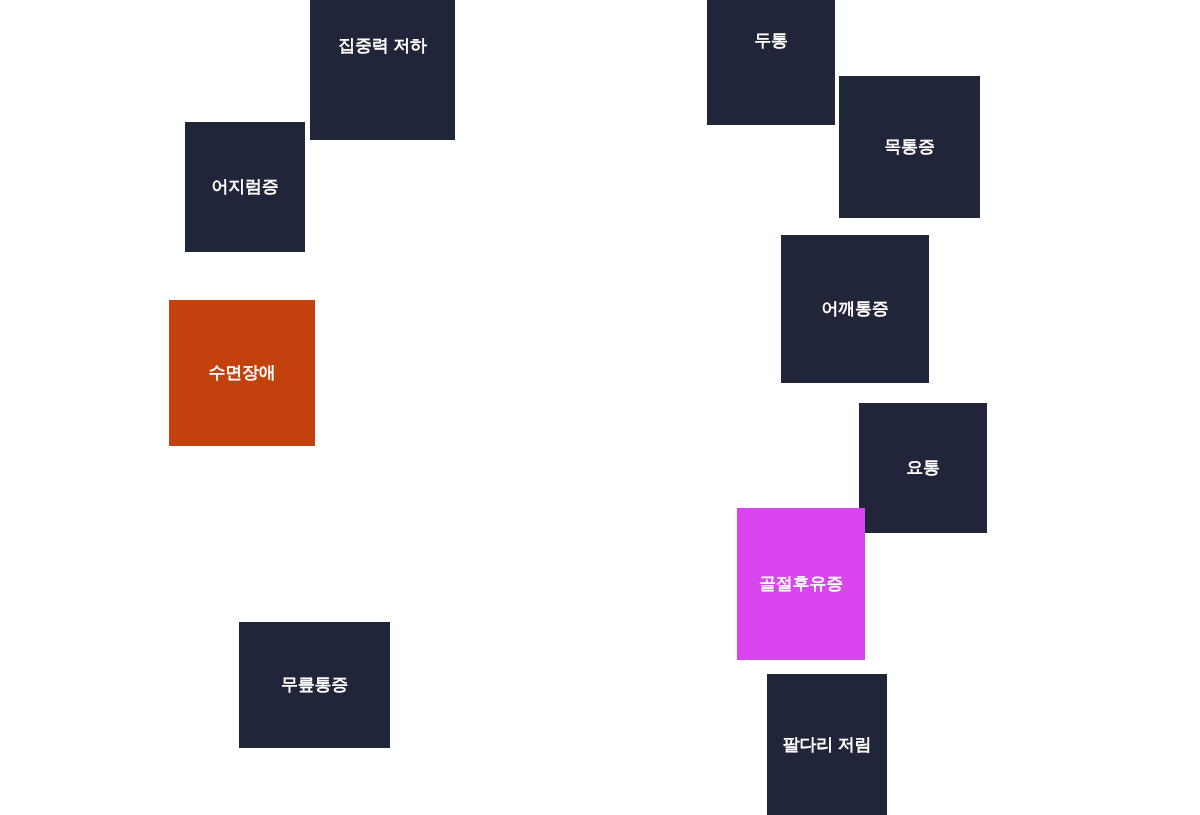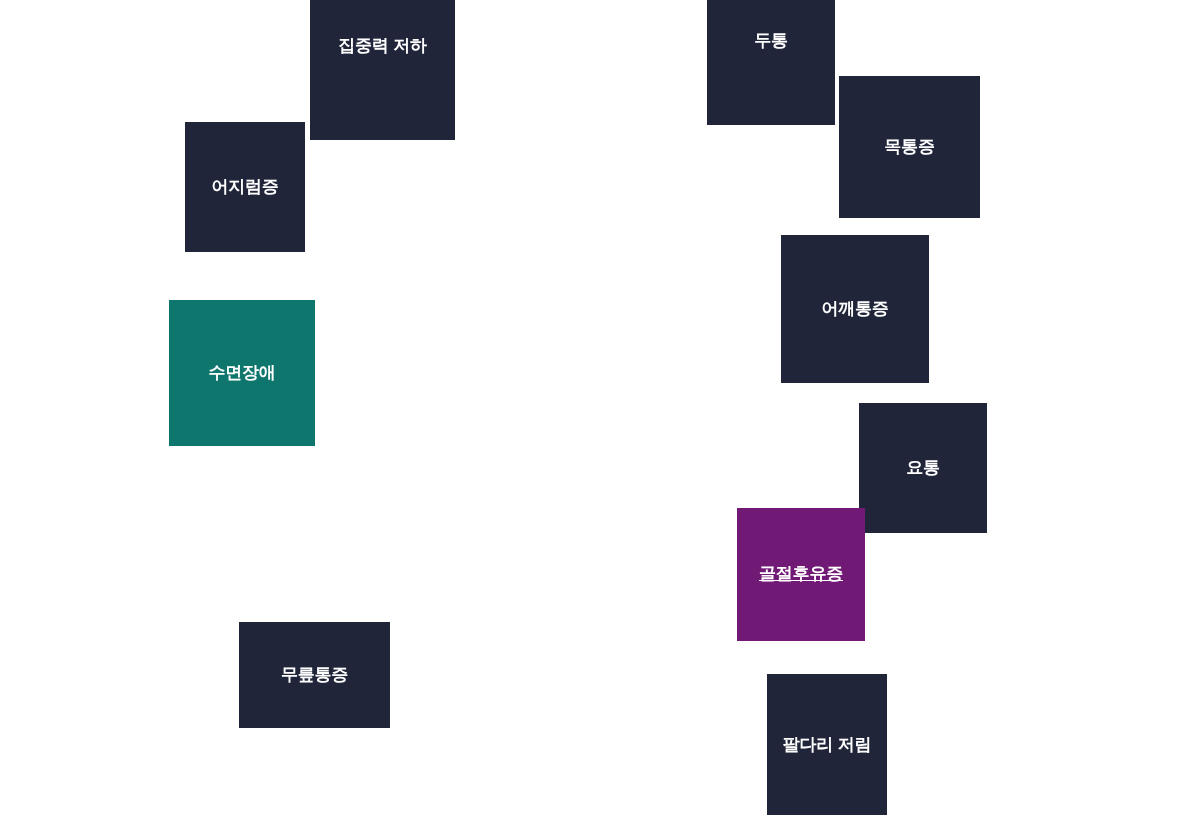--- a/index.html
+++ b/index.html
@@ -53,7 +53,7 @@
   </div>
 
 
-  <div class="tile" style="left: 169px; top: 300px; width: 146px; height: 146px; background: #0f766e; color: rgb(255, 255, 255);">
+  <div class="tile" style="left: 169px; top: 300px; width: 146px; height: 146px; background: #c2410c; color: rgb(255, 255, 255);">
     <span class="tile-label">수면장애</span>
   </div>
 

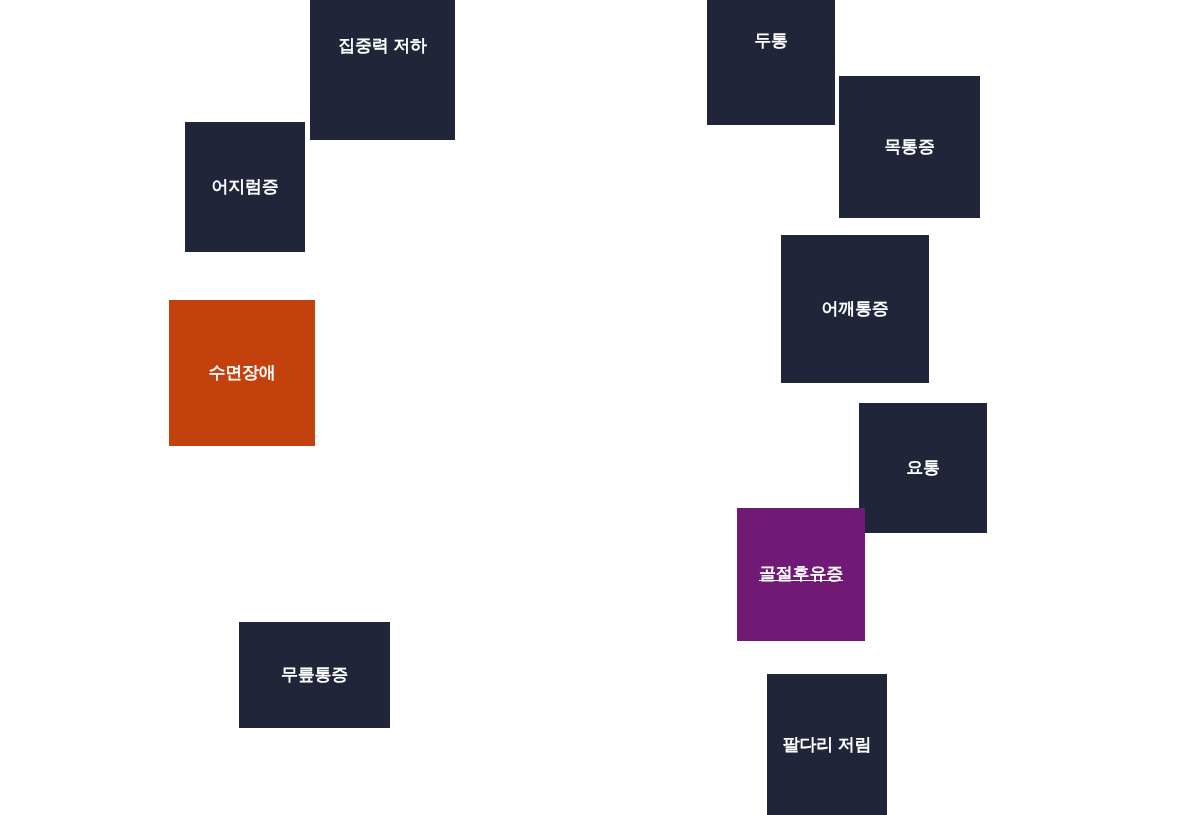--- a/index.html
+++ b/index.html
@@ -78,7 +78,7 @@
     <span class="tile-label">요통</span>
   </div>
 
-  <div class="tile" style="left: 737px; top: 508px; width: 128px; height: 133px; background: #701a75; color: rgb(255, 255, 255); text-decoration: underline;">
+  <div class="tile" style="left: 737px; top: 508px; width: 128px; height: 152px; background: #d946ef; color: rgb(255, 255, 255);">
     <span class="tile-label">골절후유증</span>
   </div>
 

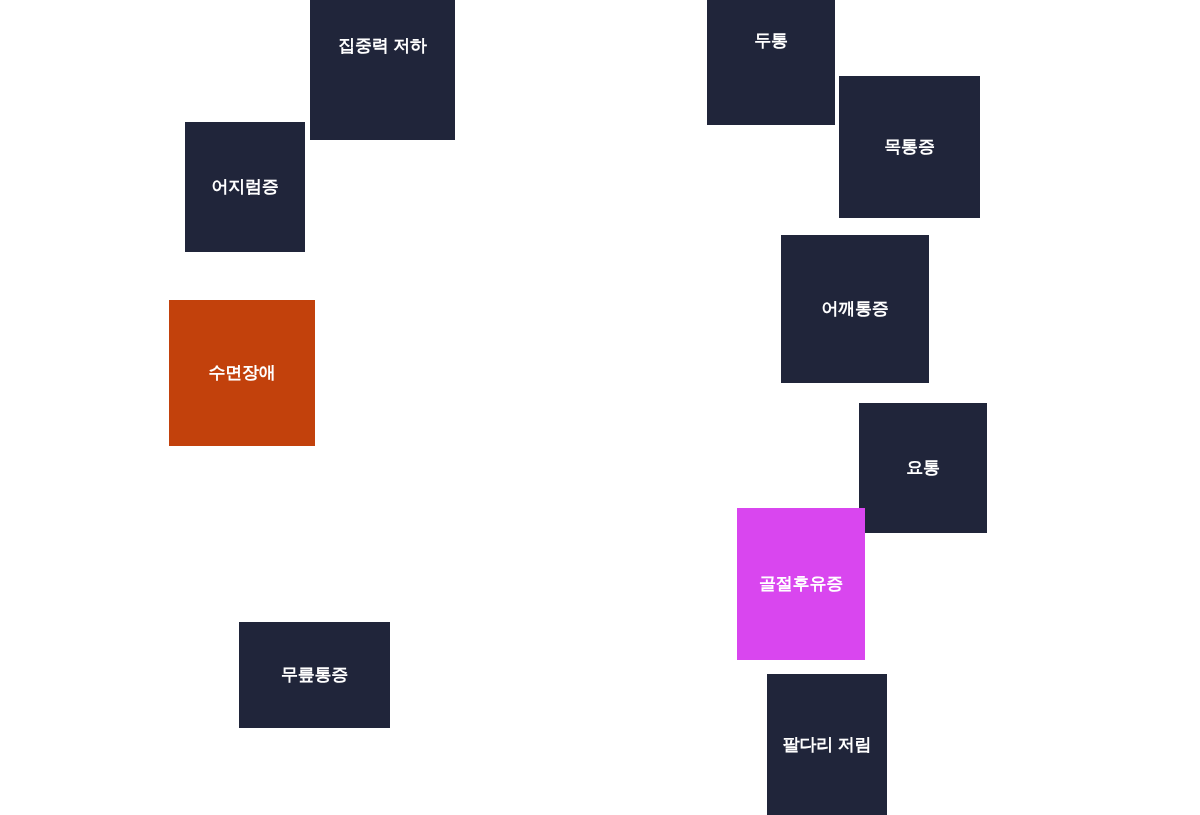--- a/index.html
+++ b/index.html
@@ -58,7 +58,7 @@
   </div>
 
 
-  <div class="tile" style="left: 239px; top: 622px; width: 151px; height: 106px; background: rgb(32, 37, 58); color: rgb(255, 255, 255);">
+  <div class="tile" style="left: 239px; top: 622px; width: 151px; height: 126px; background: rgb(32, 37, 58); color: rgb(255, 255, 255);">
     <span class="tile-label">무릎통증</span>
   </div>
 

